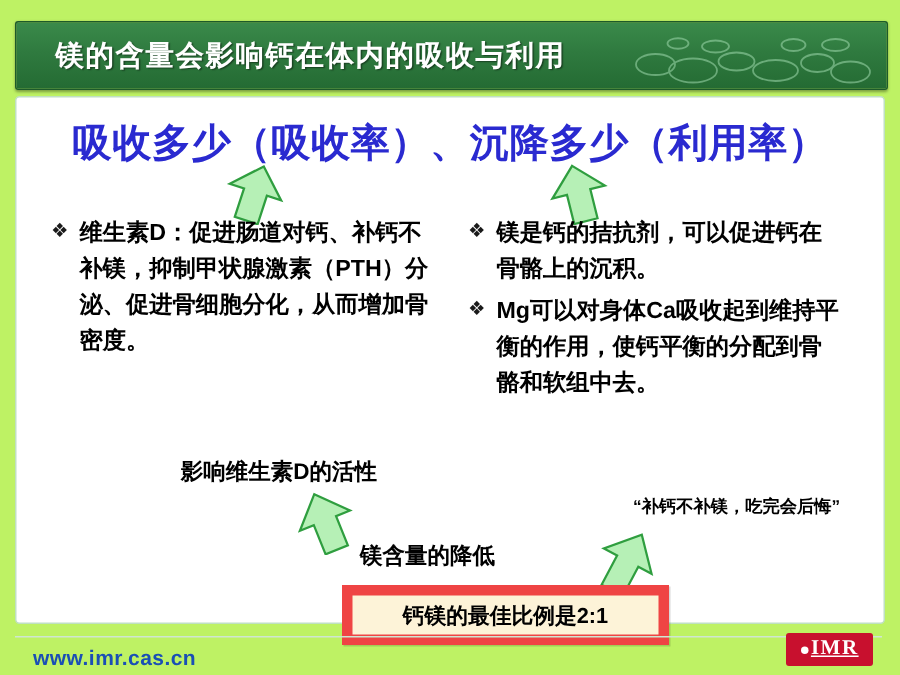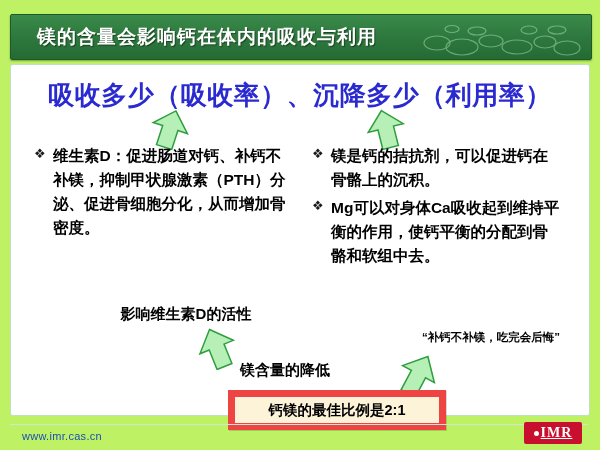--- a/index.html
+++ b/index.html
@@ -107,7 +107,7 @@
   }
   .footer-url{
     position:absolute;left:22px;top:430px;
-    color:#1a4fb5;font-size:11px;font-weight:normal;letter-spacing:.3px;
+    color:#1a4fb5;font-size:14px;font-weight:bold;letter-spacing:.3px;
   }
   .logo{
     position:absolute;right:18px;top:422px;width:58px;height:22px;

